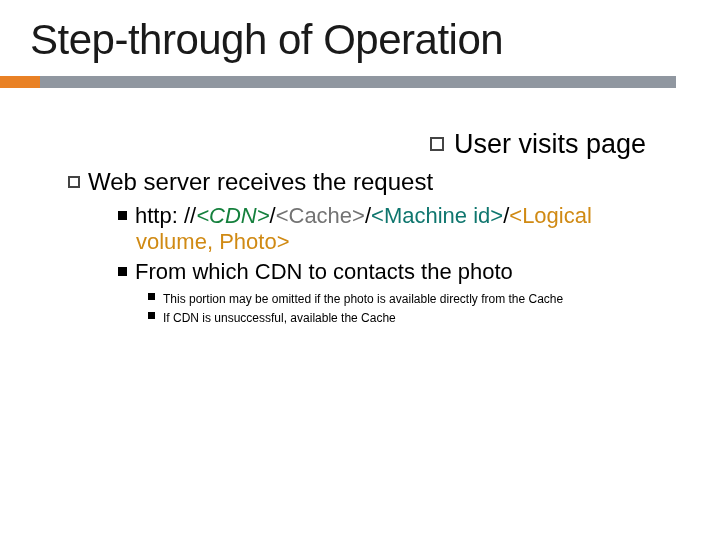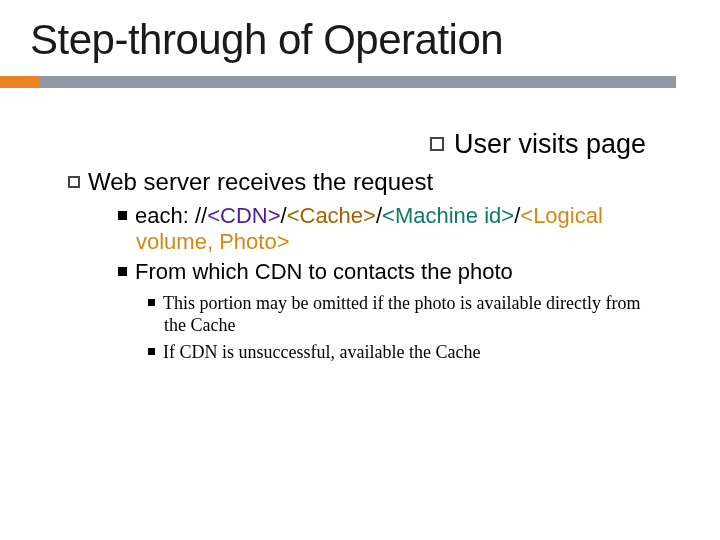--- a/index.html
+++ b/index.html
@@ -152,7 +152,7 @@
 
       <div class="lvl3-group">
         <div class="lvl3">
-          <span class="bul"></span><span>each: //</span><span class="cdn">&lt;CDN&gt;</span><span>/</span><span class="cache">&lt;Cache&gt;</span><span>/</span><span class="mach">&lt;Machine id&gt;</span><span>/</span><span class="vol">&lt;Logical volume, Photo&gt;</span>
+          <span class="bul"></span><span>http: //</span><span class="cdn">&lt;CDN&gt;</span><span>/</span><span class="cache">&lt;Cache&gt;</span><span>/</span><span class="mach">&lt;Machine id&gt;</span><span>/</span><span class="vol">&lt;Logical volume, Photo&gt;</span>
         </div>
         <div class="lvl3">
           <span class="bul"></span><span>From which CDN to contacts the photo</span>

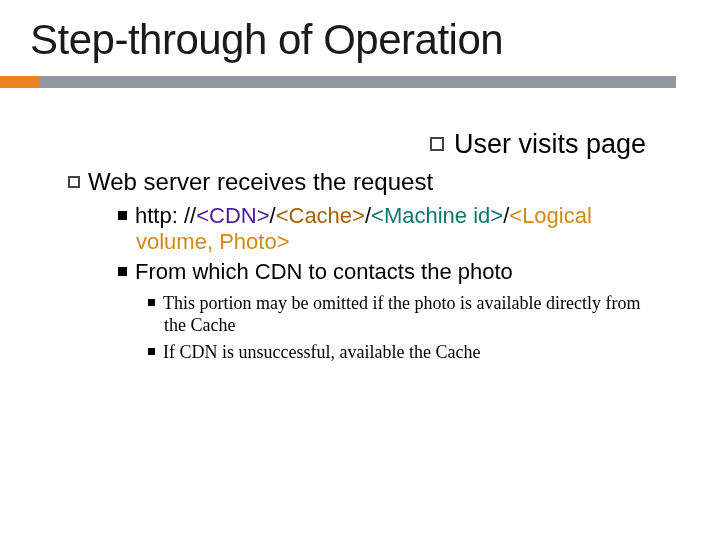--- a/index.html
+++ b/index.html
@@ -124,7 +124,7 @@
     vertical-align: 3px;
     margin-right: 8px;
   }
-  .cdn  { color: #4c1d95; }
+  .cdn  { color: #15803d; font-style: italic; }
   .cache{ color: #a16207; }
   .mach { color: #0f766e; }
   .vol  { color: #d08a14; }

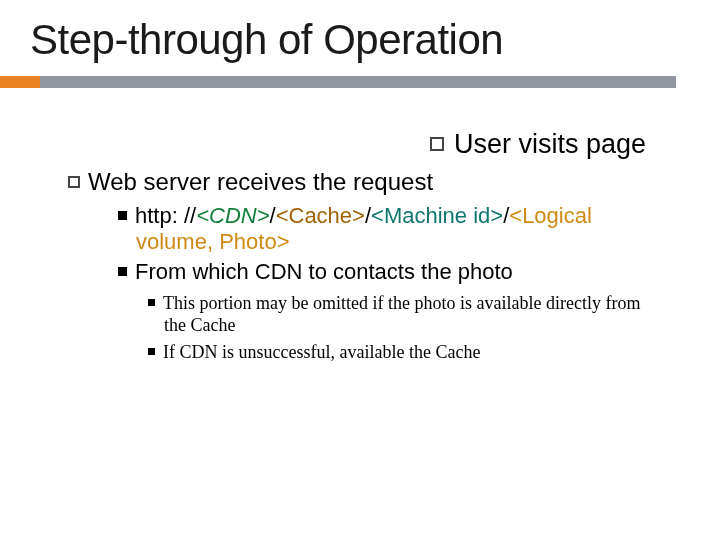--- a/index.html
+++ b/index.html
@@ -125,7 +125,7 @@
     margin-right: 8px;
   }
   .cdn  { color: #15803d; font-style: italic; }
-  .cache{ color: #a16207; }
+  .cache{ color: #737373; }
   .mach { color: #0f766e; }
   .vol  { color: #d08a14; }
 </style>

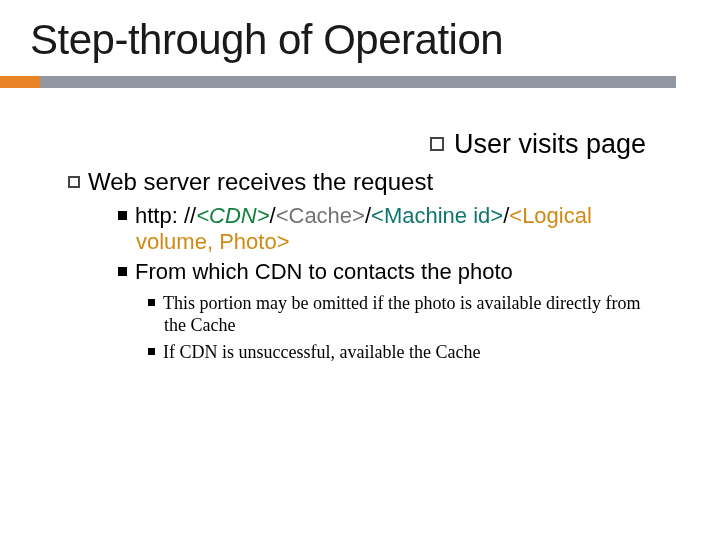--- a/index.html
+++ b/index.html
@@ -109,12 +109,11 @@
     margin-top: 6px;
   }
   .lvl4 {
-    font-size: 18px;
+    font-size: 12px;
     line-height: 1.25;
     margin-bottom: 4px;
     text-indent: -16px;
     padding-left: 16px;
-    font-family: Liberation Serif, serif;
   }
   .lvl4 .bul {
     display: inline-block;

